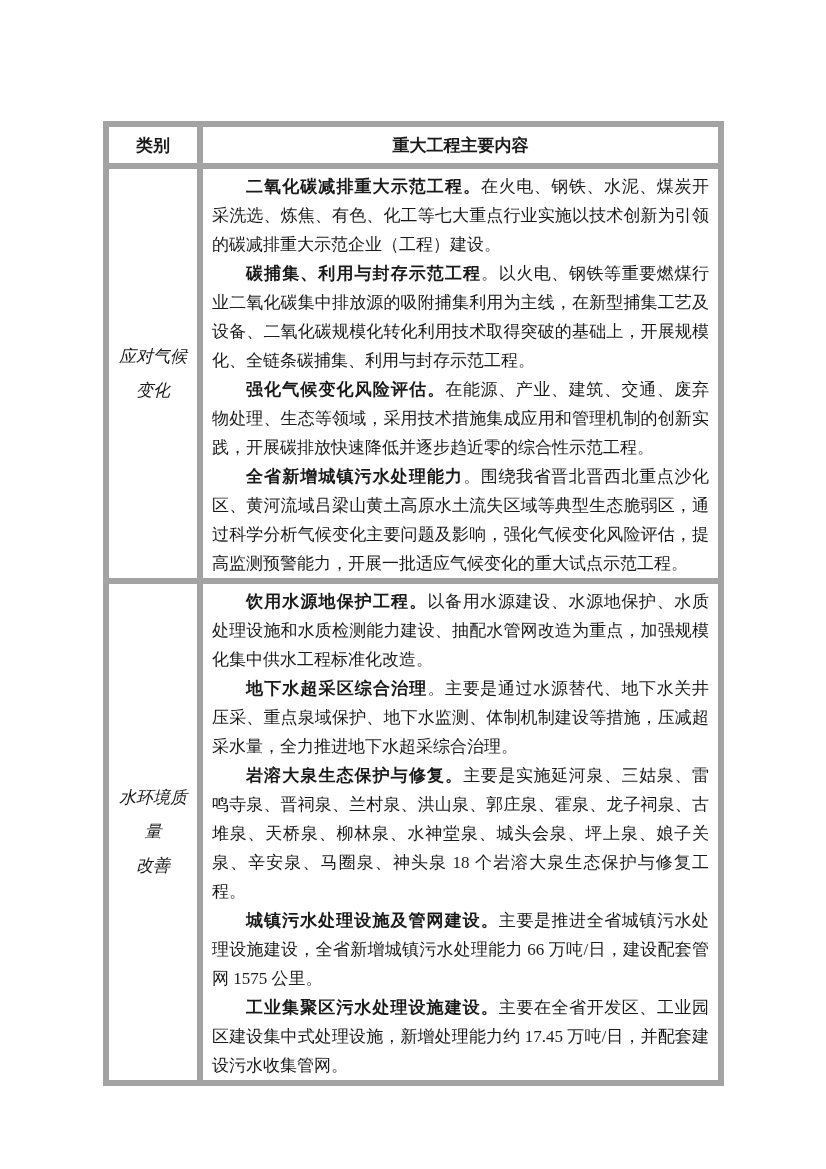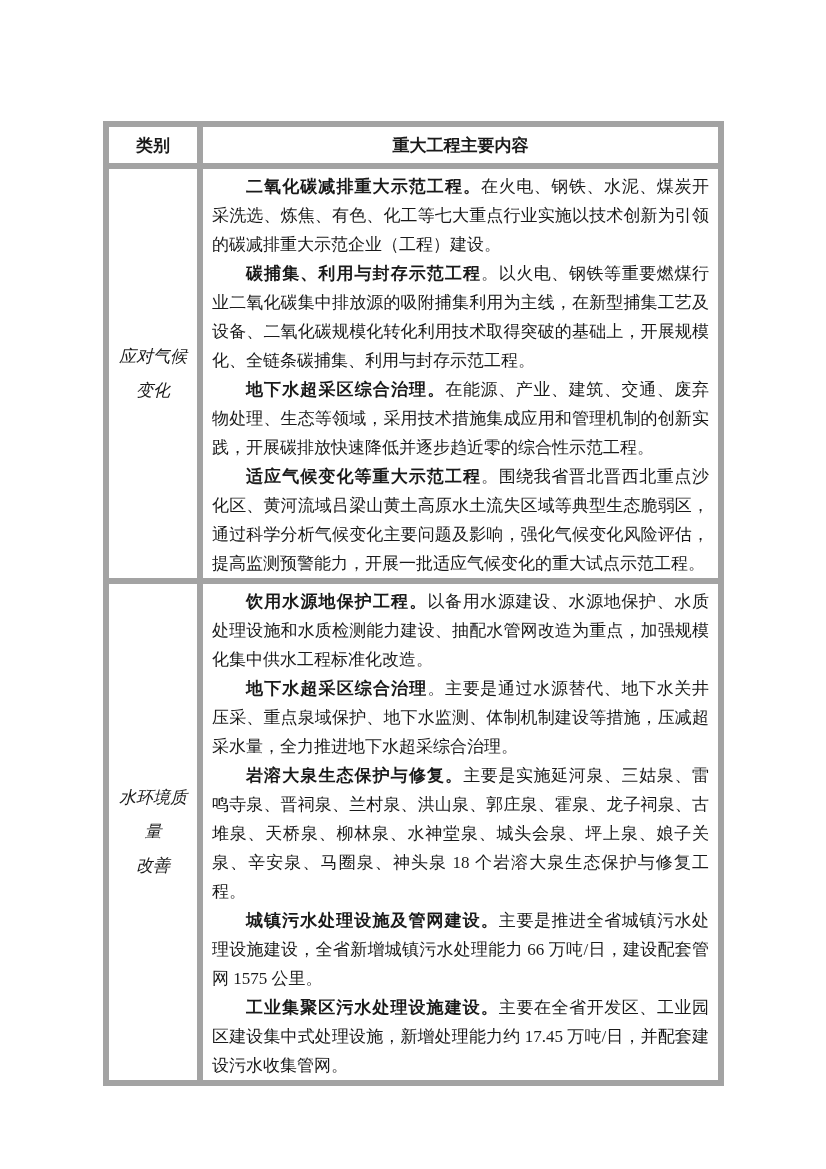--- a/index.html
+++ b/index.html
@@ -100,7 +100,7 @@
         <td class="content-cell">
           <p class="para"><b>二氧化碳减排重大示范工程。</b><span>在火电、钢铁、水泥、煤炭开采洗选、炼焦、有色、化工等七大重点行业实施以技术创新为引领的碳减排重大示范企业（工程）建设。</span></p>
           <p class="para"><b>碳捕集、利用与封存示范工程</b><span>。以火电、钢铁等重要燃煤行业二氧化碳集中排放源的吸附捕集利用为主线，在新型捕集工艺及设备、二氧化碳规模化转化利用技术取得突破的基础上，开展规模化、全链条碳捕集、利用与封存示范工程。</span></p>
-          <p class="para"><b>地下水超采区综合治理。</b><span>在能源、产业、建筑、交通、废弃物处理、生态等领域，采用技术措施集成应用和管理机制的创新实践，开展碳排放快速降低并逐步趋近零的综合性示范工程。</span></p>
+          <p class="para"><b>强化气候变化风险评估。</b><span>在能源、产业、建筑、交通、废弃物处理、生态等领域，采用技术措施集成应用和管理机制的创新实践，开展碳排放快速降低并逐步趋近零的综合性示范工程。</span></p>
           <p class="para"><b>适应气候变化等重大示范工程</b><span>。围绕我省晋北晋西北重点沙化区、黄河流域吕梁山黄土高原水土流失区域等典型生态脆弱区，通过科学分析气候变化主要问题及影响，强化气候变化风险评估，提高监测预警能力，开展一批适应气候变化的重大试点示范工程。</span></p>
         </td>
       </tr>

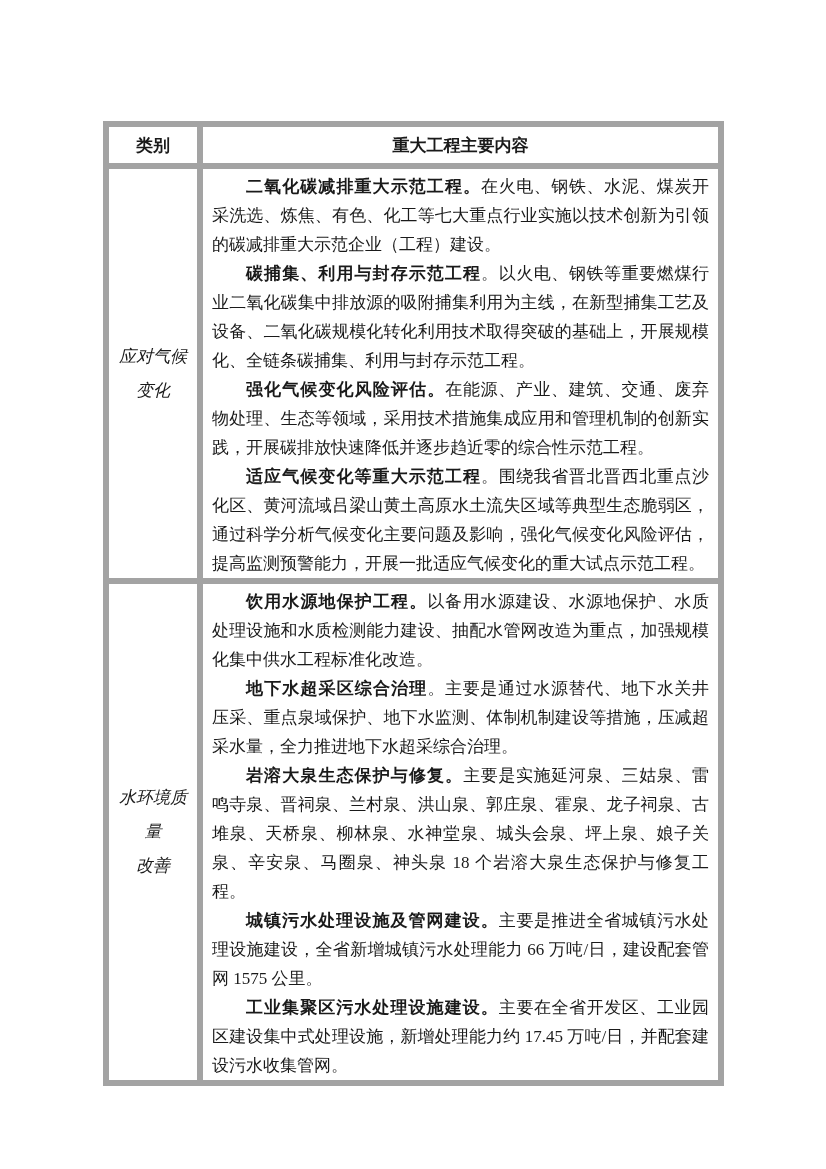--- a/index.html
+++ b/index.html
@@ -101,7 +101,7 @@
           <p class="para"><b>二氧化碳减排重大示范工程。</b><span>在火电、钢铁、水泥、煤炭开采洗选、炼焦、有色、化工等七大重点行业实施以技术创新为引领的碳减排重大示范企业（工程）建设。</span></p>
           <p class="para"><b>碳捕集、利用与封存示范工程</b><span>。以火电、钢铁等重要燃煤行业二氧化碳集中排放源的吸附捕集利用为主线，在新型捕集工艺及设备、二氧化碳规模化转化利用技术取得突破的基础上，开展规模化、全链条碳捕集、利用与封存示范工程。</span></p>
           <p class="para"><b>强化气候变化风险评估。</b><span>在能源、产业、建筑、交通、废弃物处理、生态等领域，采用技术措施集成应用和管理机制的创新实践，开展碳排放快速降低并逐步趋近零的综合性示范工程。</span></p>
-          <p class="para"><b>适应气候变化等重大示范工程</b><span>。围绕我省晋北晋西北重点沙化区、黄河流域吕梁山黄土高原水土流失区域等典型生态脆弱区，通过科学分析气候变化主要问题及影响，强化气候变化风险评估，提高监测预警能力，开展一批适应气候变化的重大试点示范工程。</span></p>
+          <p class="para"><b>全省新增城镇污水处理能力</b><span>。围绕我省晋北晋西北重点沙化区、黄河流域吕梁山黄土高原水土流失区域等典型生态脆弱区，通过科学分析气候变化主要问题及影响，强化气候变化风险评估，提高监测预警能力，开展一批适应气候变化的重大试点示范工程。</span></p>
         </td>
       </tr>
       <tr class="row-water">

